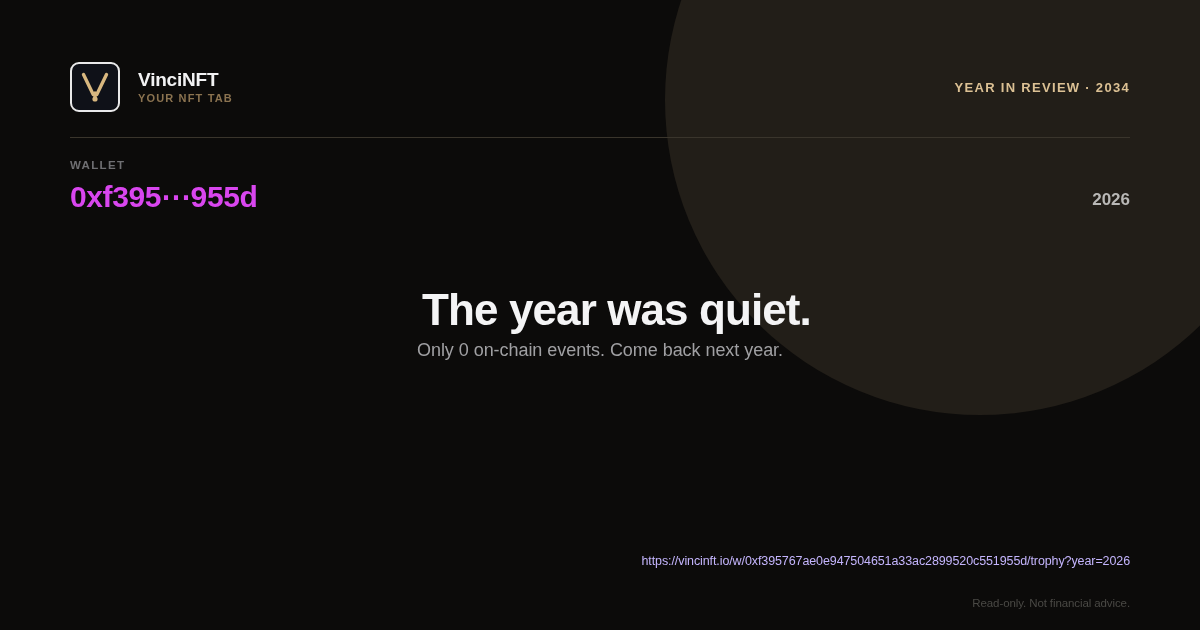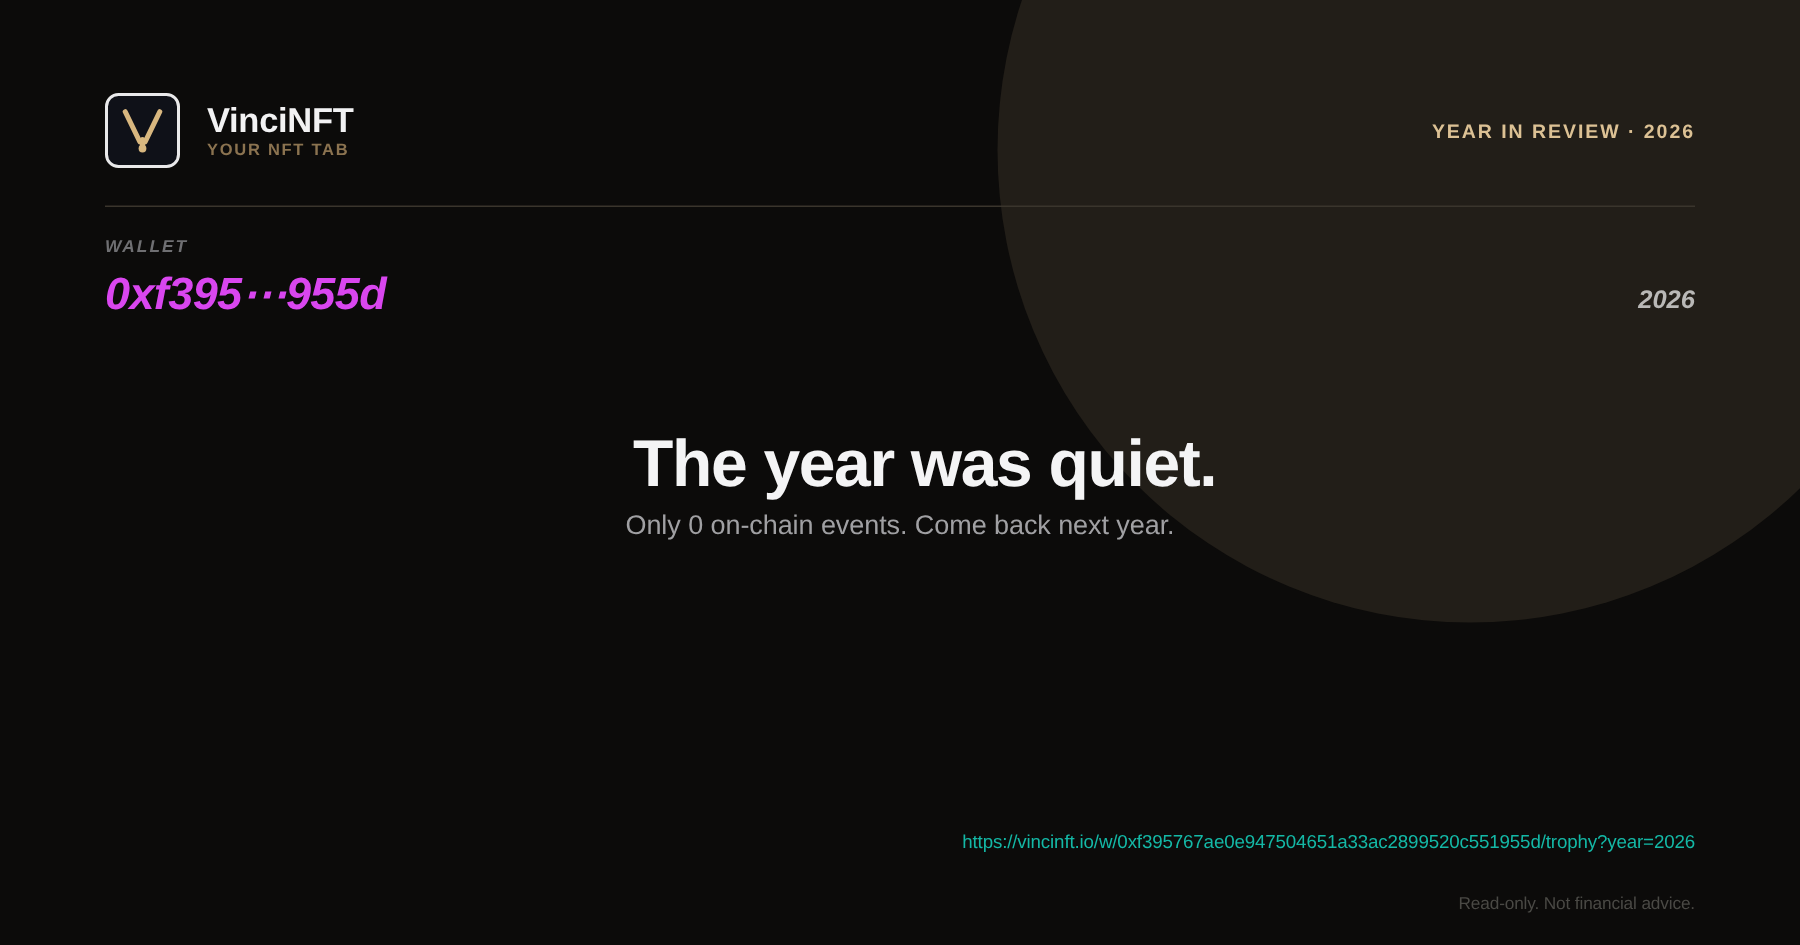--- a/index.html
+++ b/index.html
@@ -70,7 +70,7 @@
   .brand-text { display:flex; flex-direction:column; gap:3px; }
 
   .brand-name {
-    font-size:23px;
+    font-size:19px;
     font-weight:bold;
     color:#f2f2f3;
     letter-spacing:-0.2px;

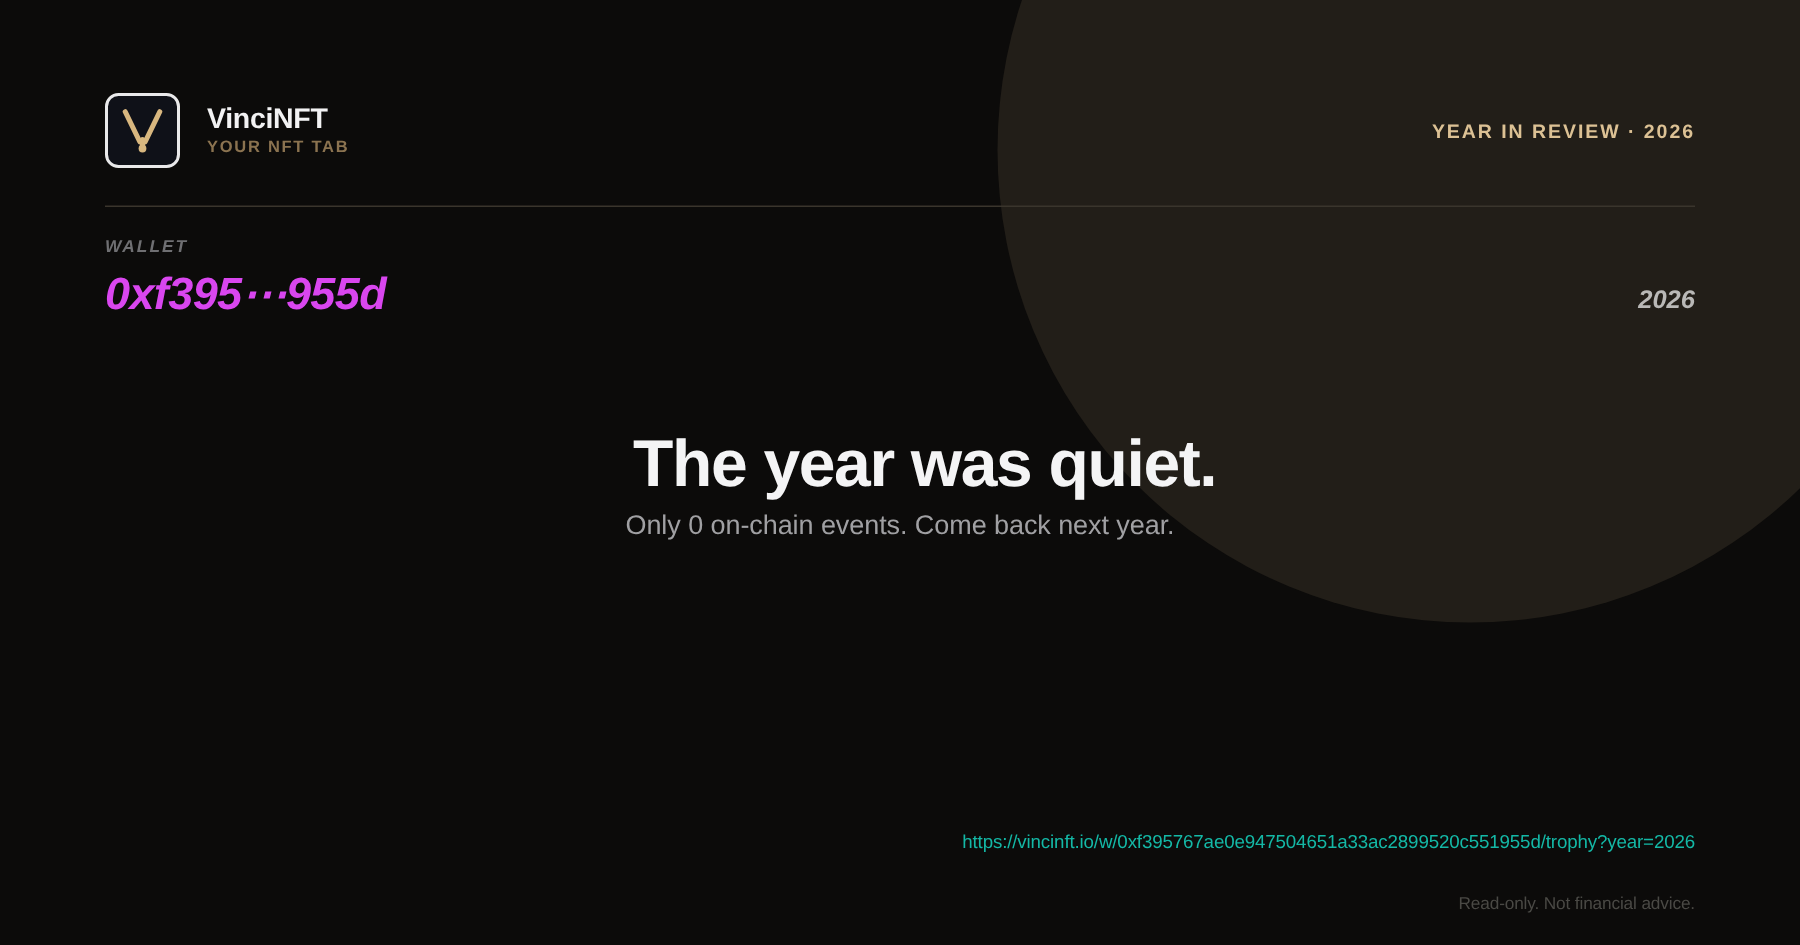--- a/index.html
+++ b/index.html
@@ -219,7 +219,7 @@
         </div>
       </div>
 
-      <div class="yir">YEAR IN REVIEW · 2026</div>
+      <div class="yir">YEAR IN REVIEW · 2034</div>
     </div>
 
     <div class="divider"></div>

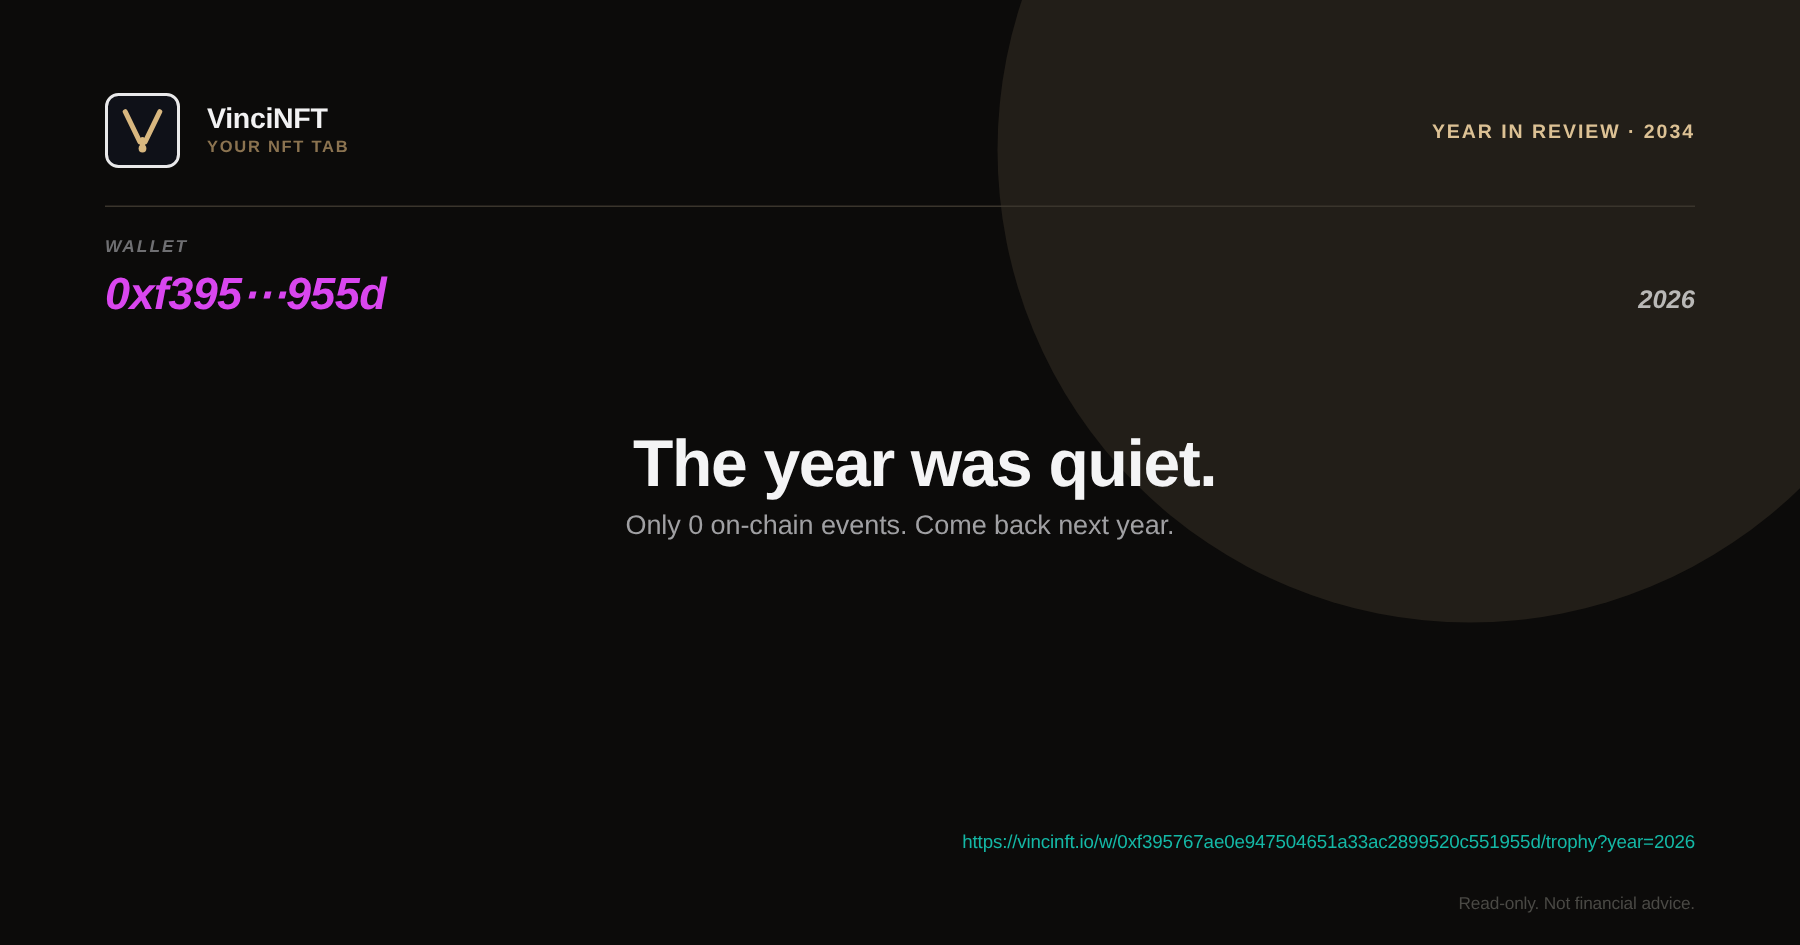--- a/index.html
+++ b/index.html
@@ -109,7 +109,6 @@
     display:flex;
     align-items:flex-end;
     justify-content:space-between;
-    font-style:italic;
   }
 
   .wallet-block { display:flex; flex-direction:column; gap:8px; }

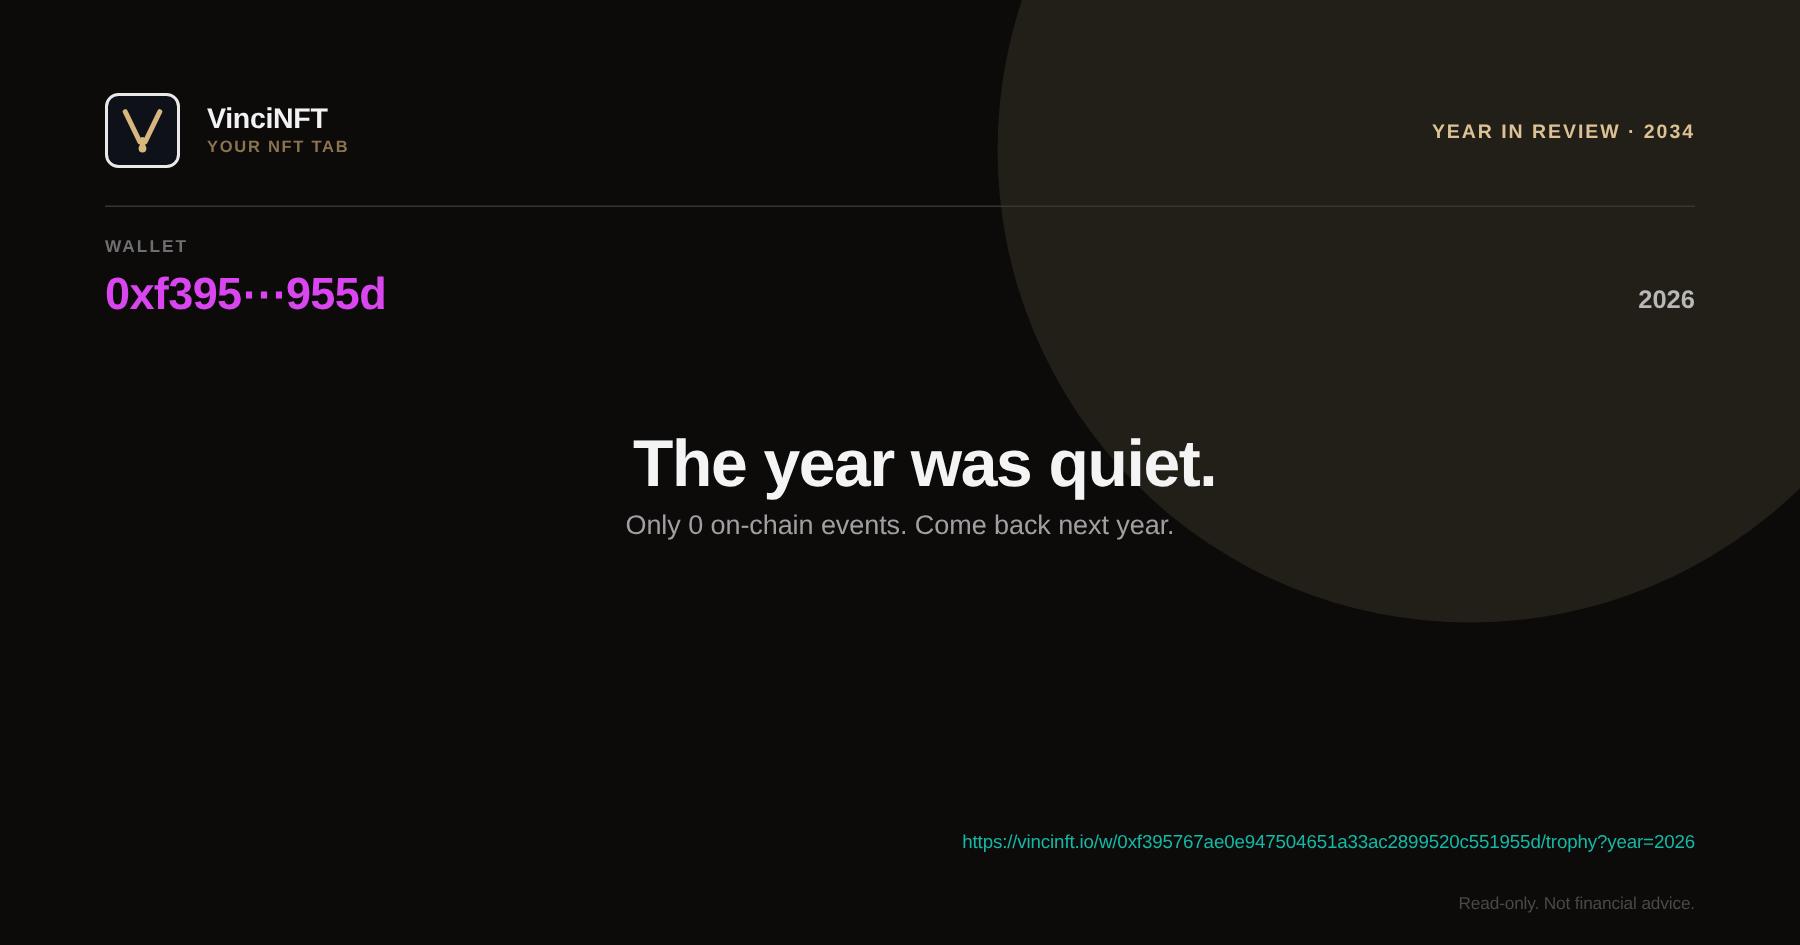--- a/index.html
+++ b/index.html
@@ -172,7 +172,7 @@
 
   .footer-url {
     font-size:12.5px;
-    color:#14b8a6;
+    color:#c4b5fd;
     line-height:1.5;
     letter-spacing:-0.1px;
     white-space:nowrap;

